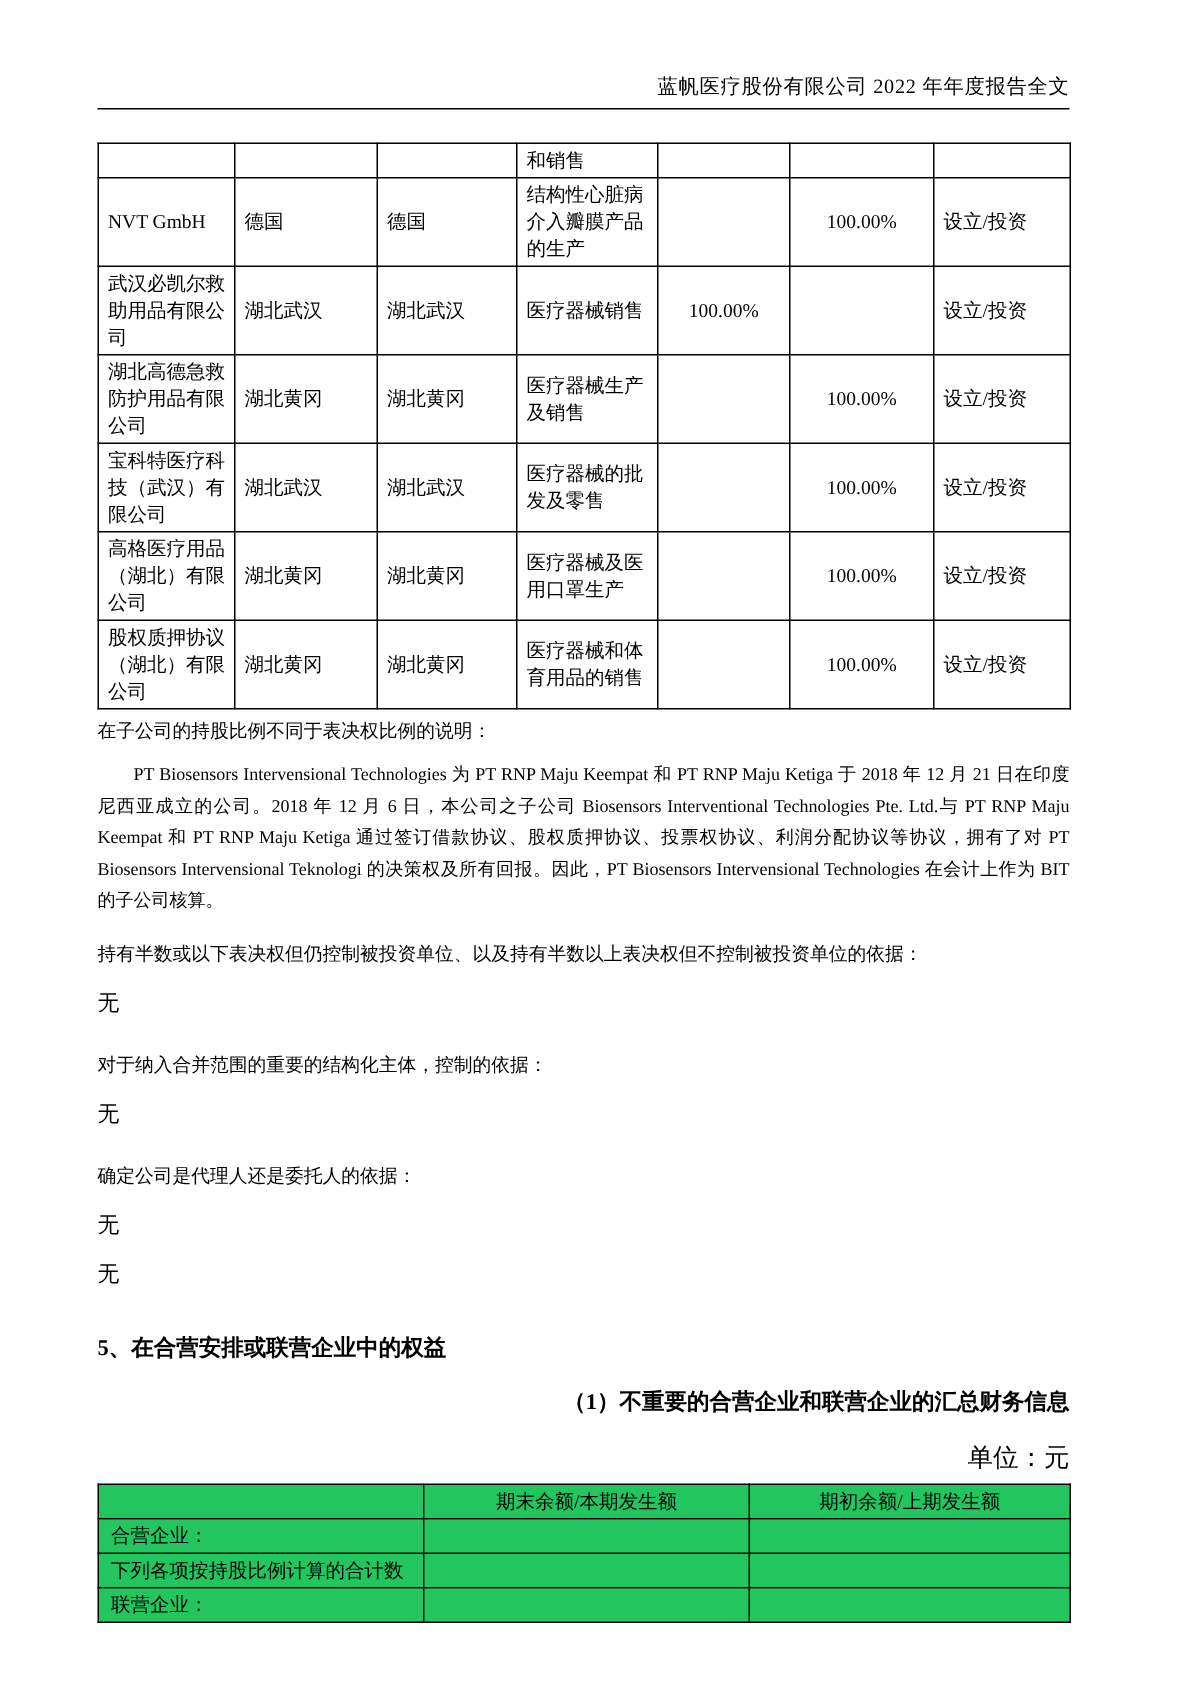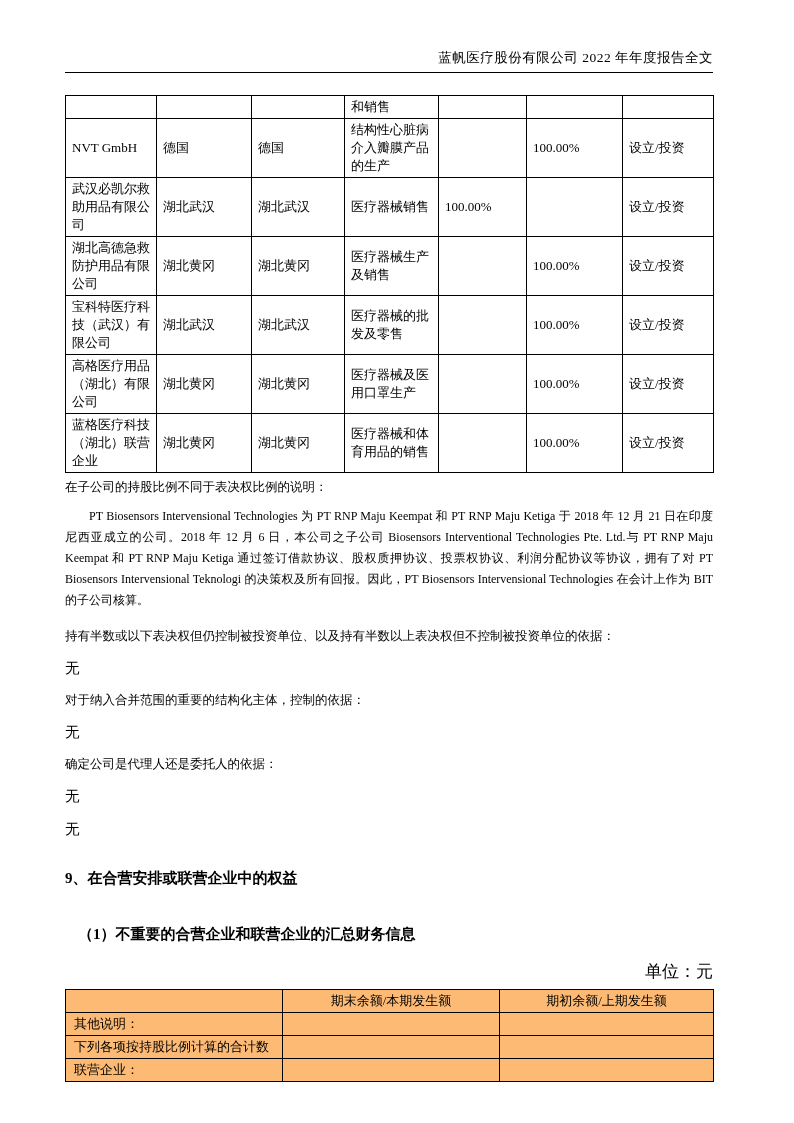--- a/index.html
+++ b/index.html
@@ -29,7 +29,7 @@
   .t1 tr.partial td { height: 19px; }
   .t1 tr.tall td { height: 53px; }
   .t1 tr.reg td { height: 48px; }
-  td.num { text-align: left; font-family: Liberation Serif, serif; }
+  td.num { text-align: center; font-family: Liberation Serif, serif; }
   .note-label { font-size: 12.5px; margin-top: 14px; }
   .note-label.first { margin-top: 6px; }
   .para {

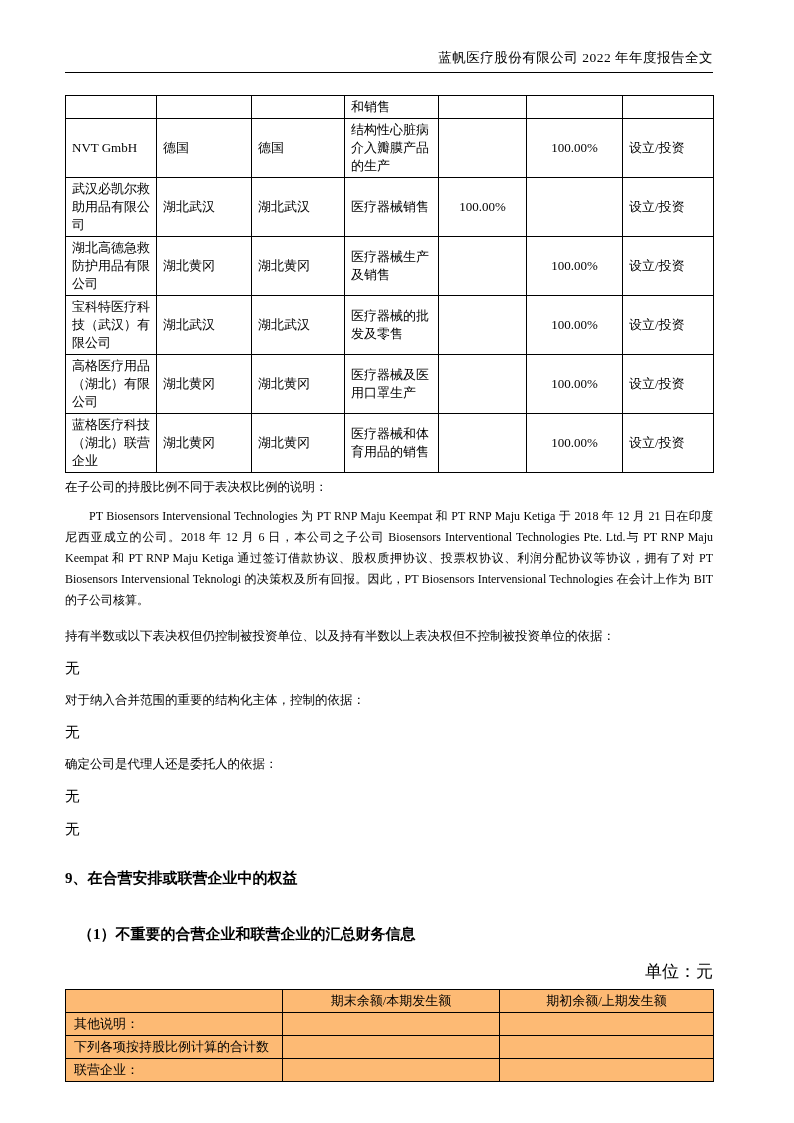--- a/index.html
+++ b/index.html
@@ -120,7 +120,7 @@
         <td>设立/投资</td>
       </tr>
       <tr class="reg">
-        <td>蓝格医疗科技（湖北）联营企业</td>
+        <td>股权质押协议（湖北）有限公司</td>
         <td>湖北黄冈</td>
         <td>湖北黄冈</td>
         <td>医疗器械和体育用品的销售</td>

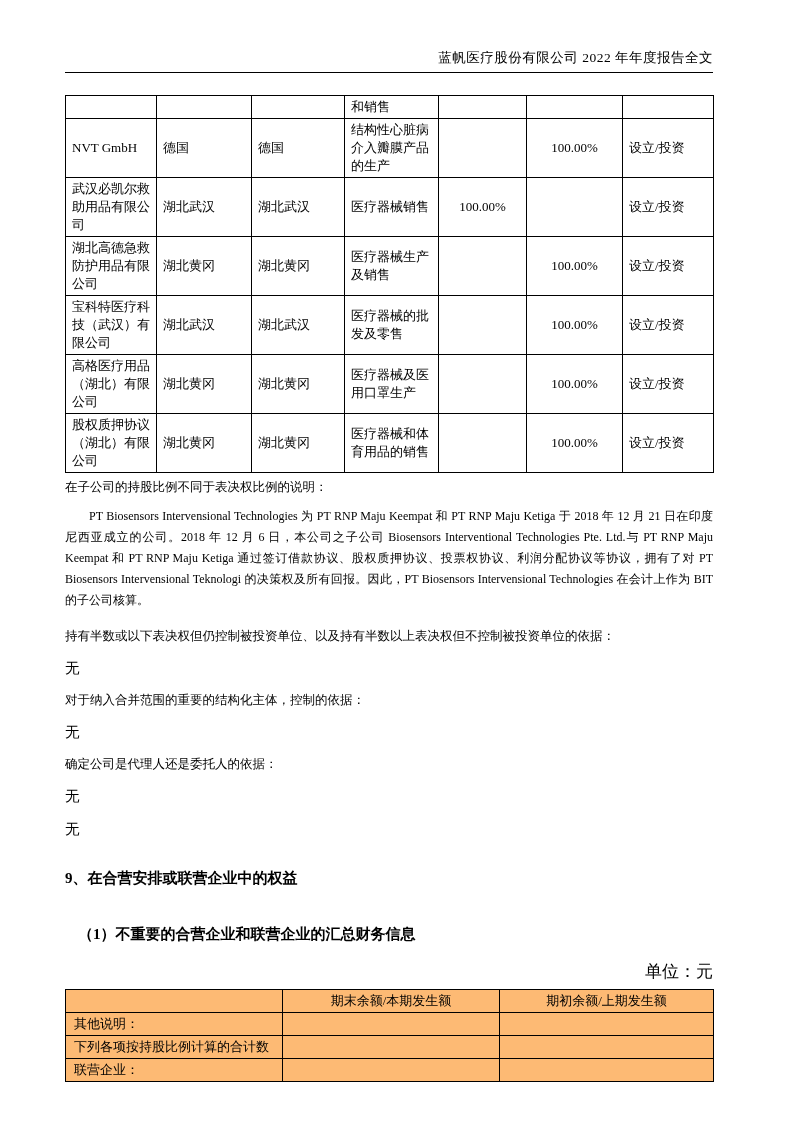--- a/index.html
+++ b/index.html
@@ -30,7 +30,7 @@
   .t1 tr.tall td { height: 53px; }
   .t1 tr.reg td { height: 48px; }
   td.num { text-align: center; font-family: Liberation Serif, serif; }
-  .note-label { font-size: 12.5px; margin-top: 14px; }
+  .note-label { font-size: 12.5px; margin-top: 24px; }
   .note-label.first { margin-top: 6px; }
   .para {
     margin-top: 10px;

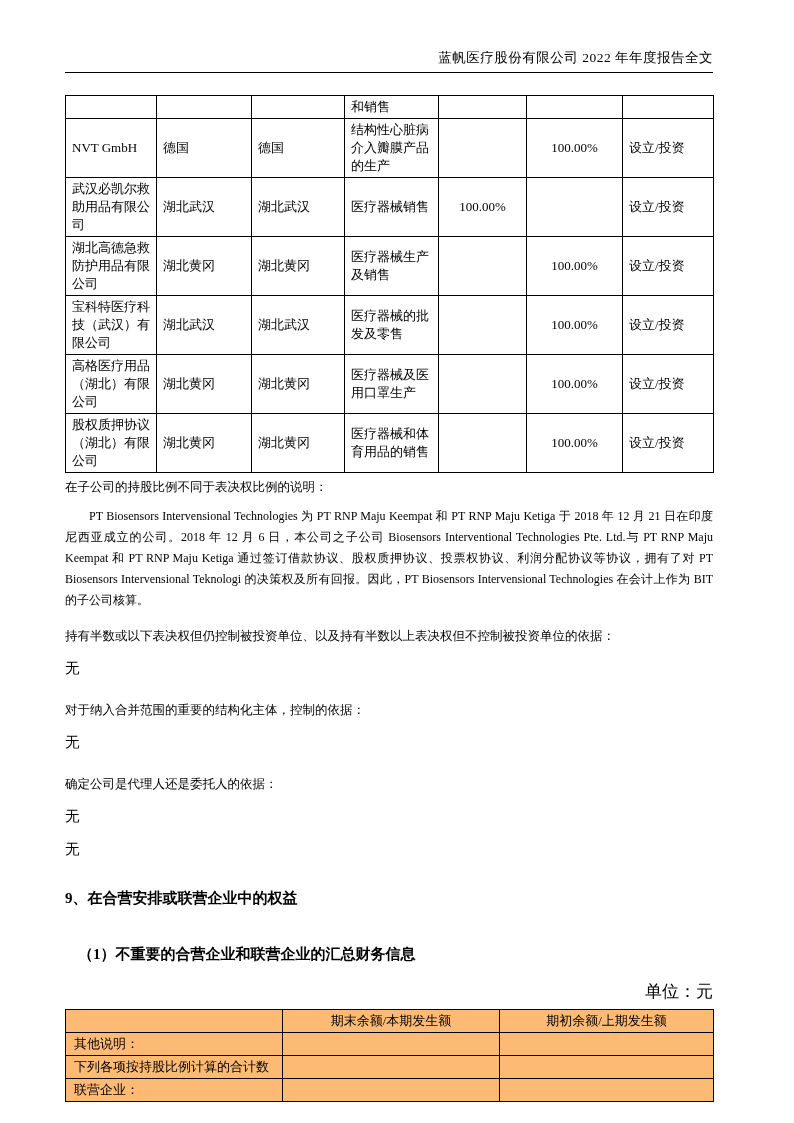--- a/index.html
+++ b/index.html
@@ -146,7 +146,7 @@
 
   <div class="none-value">无</div>
 
-  <div class="h2">9、在合营安排或联营企业中的权益</div>
+  <div class="h2">5、在合营安排或联营企业中的权益</div>
   <div class="h21">（1）不重要的合营企业和联营企业的汇总财务信息</div>
 
   <div class="unit">单位：元</div>

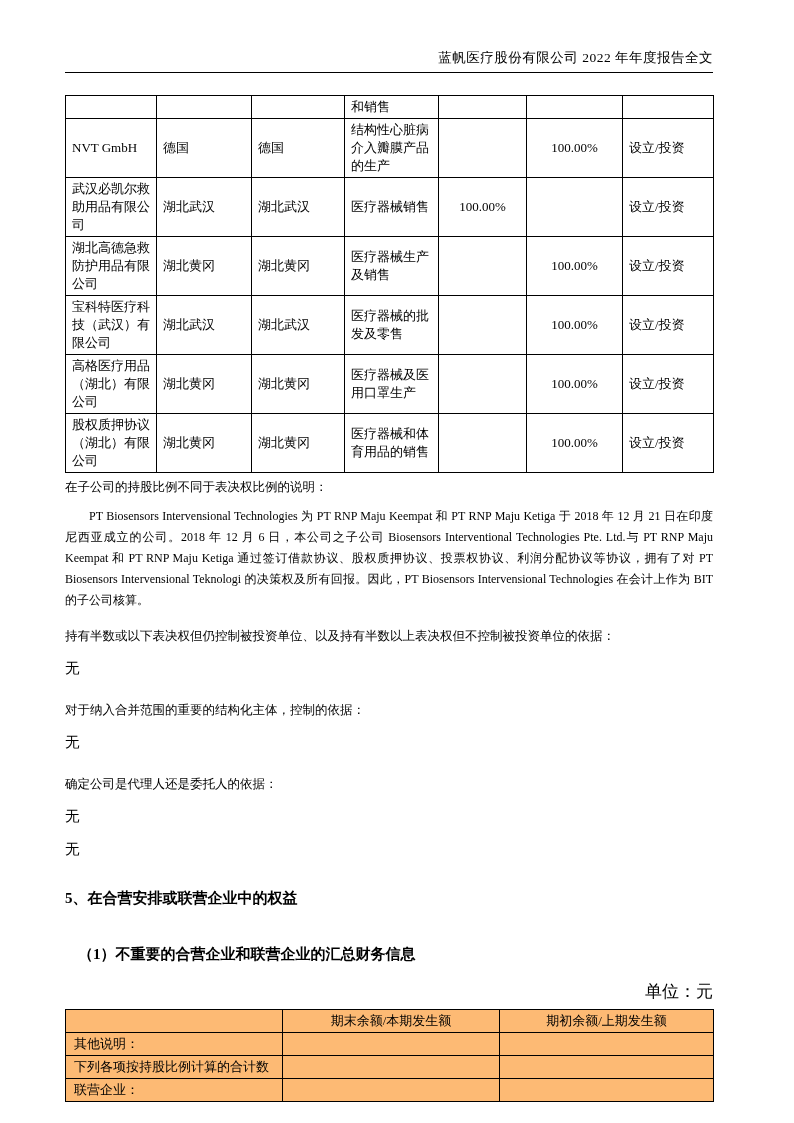--- a/index.html
+++ b/index.html
@@ -41,7 +41,7 @@
   }
   .none-value { font-size: 14.5px; margin-top: 14px; }
   .h2 { font-size: 15px; font-weight: bold; margin-top: 30px; }
-  .h21 { font-size: 15px; font-weight: bold; margin-top: 37px; padding-left: 13px; }
+  .h21 { font-size: 15px; font-weight: bold; margin-top: 17px; padding-left: 13px; text-align: right; }
   .unit { font-size: 17px; text-align: right; margin-top: 16px; }
   .t2 { margin-top: 6px; }
   .t2 td, .t2 th { background: #fdba74; height: 21px; padding: 2px 8px; }

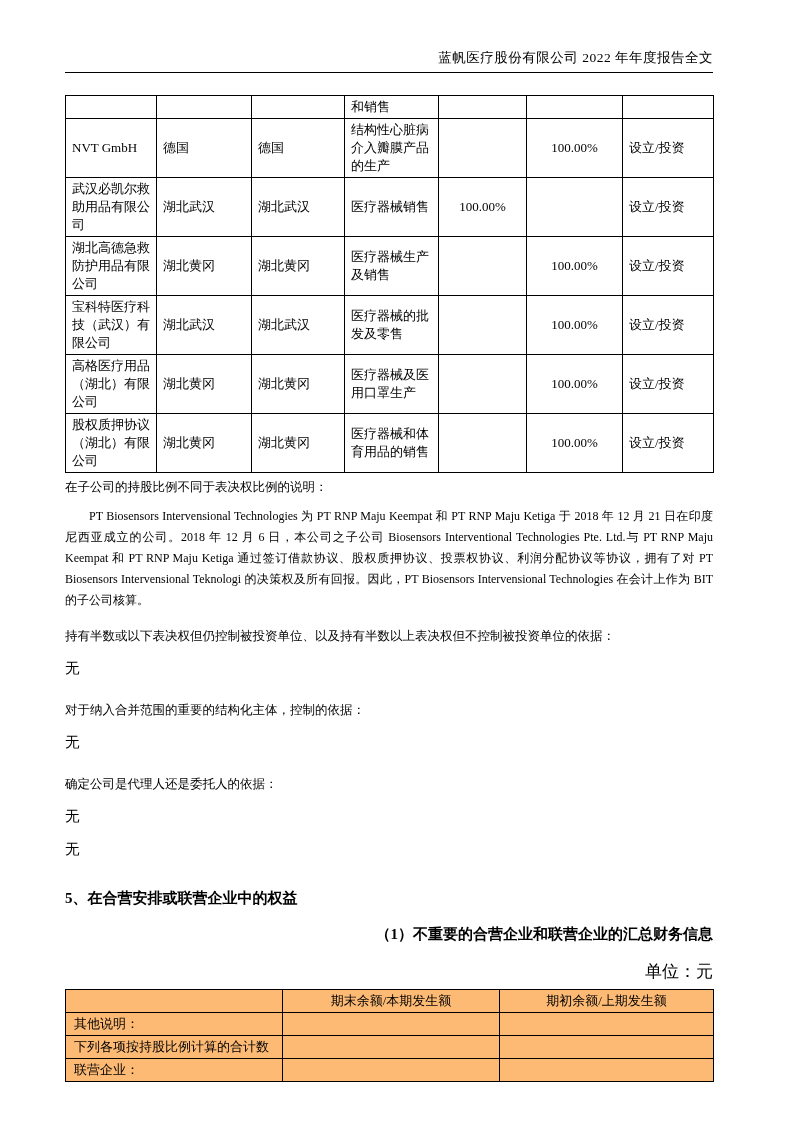--- a/index.html
+++ b/index.html
@@ -44,7 +44,7 @@
   .h21 { font-size: 15px; font-weight: bold; margin-top: 17px; padding-left: 13px; text-align: right; }
   .unit { font-size: 17px; text-align: right; margin-top: 16px; }
   .t2 { margin-top: 6px; }
-  .t2 td, .t2 th { background: #fdba74; height: 21px; padding: 2px 8px; }
+  .t2 td, .t2 th { background: #22c55e; height: 21px; padding: 2px 8px; }
   .t2 th { text-align: center; }
 </style>
 </head>

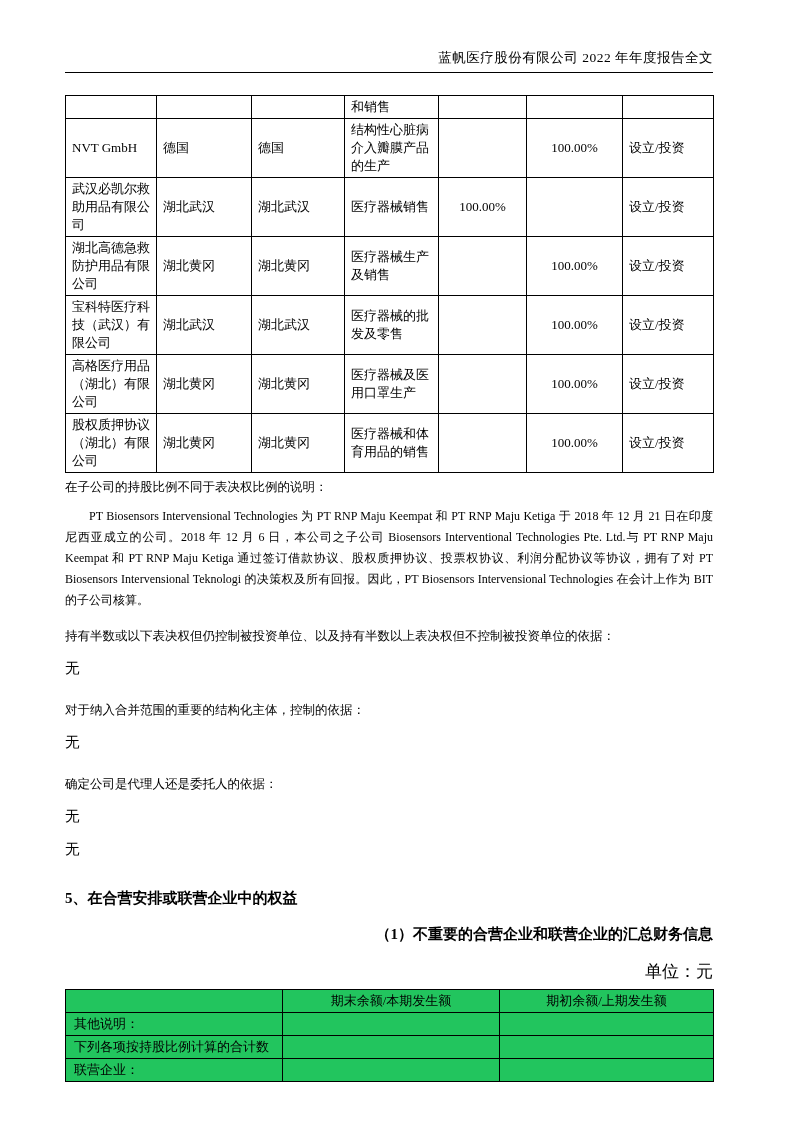--- a/index.html
+++ b/index.html
@@ -164,7 +164,7 @@
         <th>期初余额/上期发生额</th>
       </tr>
       <tr>
-        <td>其他说明：</td>
+        <td>合营企业：</td>
         <td class="num"></td>
         <td class="num"></td>
       </tr>

